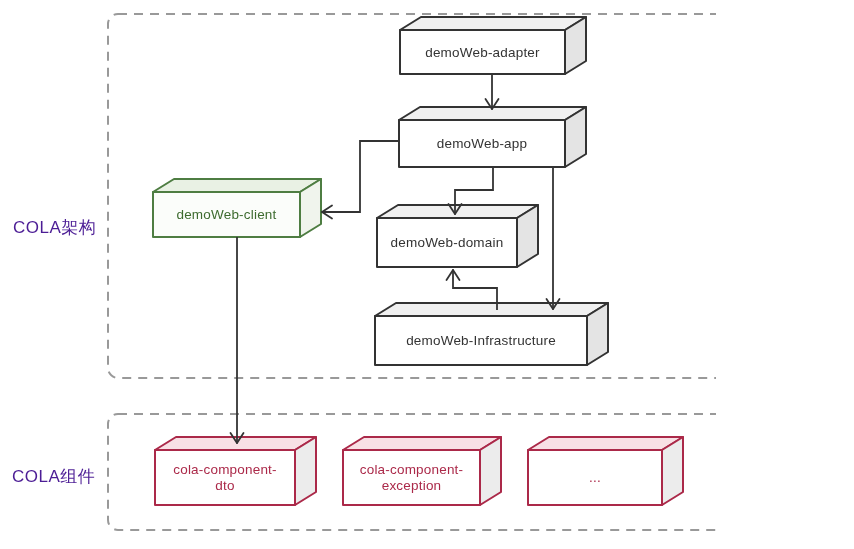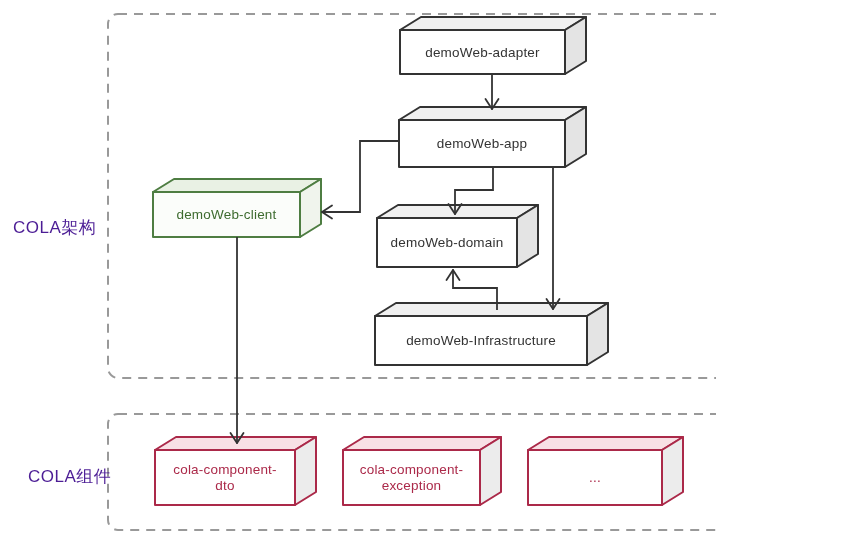--- a/index.html
+++ b/index.html
@@ -20,7 +20,7 @@
     white-space:nowrap;
   }
   .label-architecture{left:13px;top:216px;}
-  .label-components{left:28px;top:465px;text-align:center;}
+  .label-components{left:12px;top:465px;text-align:center;}
   .note-optional{
     position:absolute;
     left:740px;top:464px;

